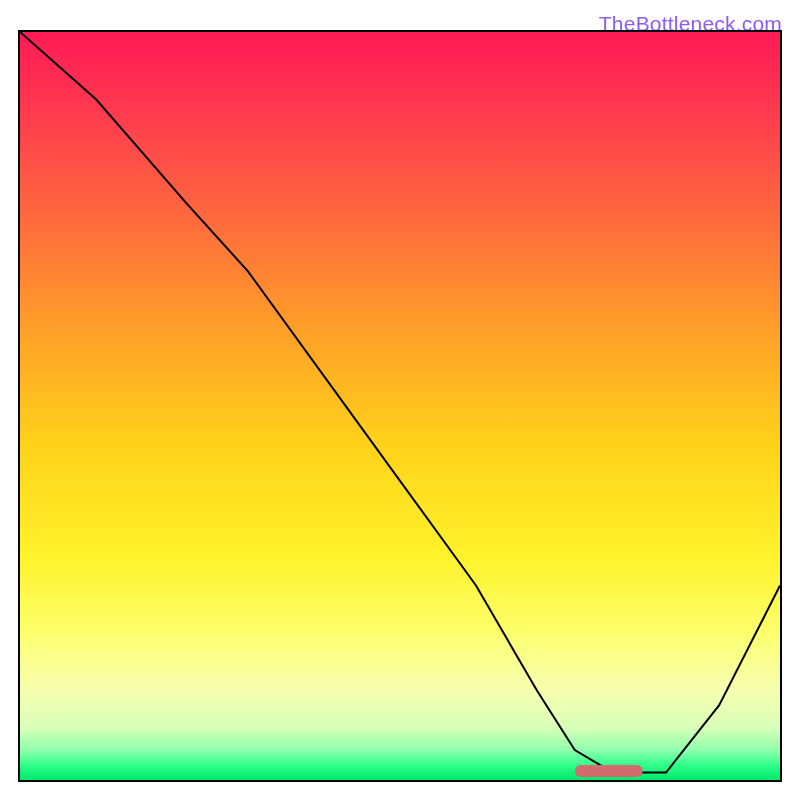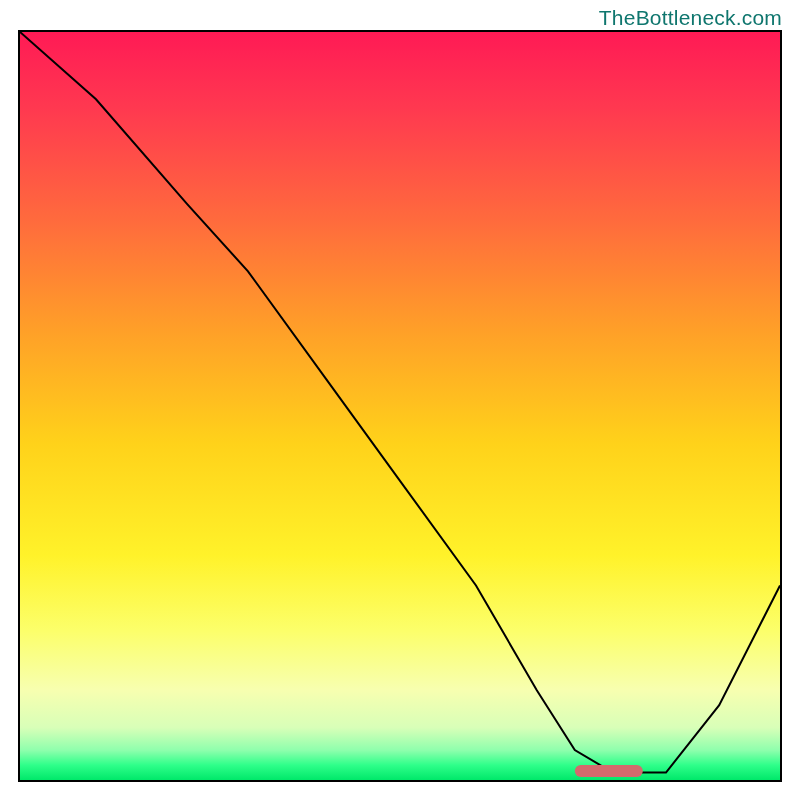--- a/index.html
+++ b/index.html
@@ -54,11 +54,11 @@
   }
   .watermark {
     position: absolute;
-    top: 6px;
+    top: 12px;
     right: 18px;
     font-family: Arial, Helvetica, sans-serif;
     font-size: 21px;
-    color: #0f766e;
+    color: #8b5cf6;
     letter-spacing: 0.2px;
   }
 </style>

